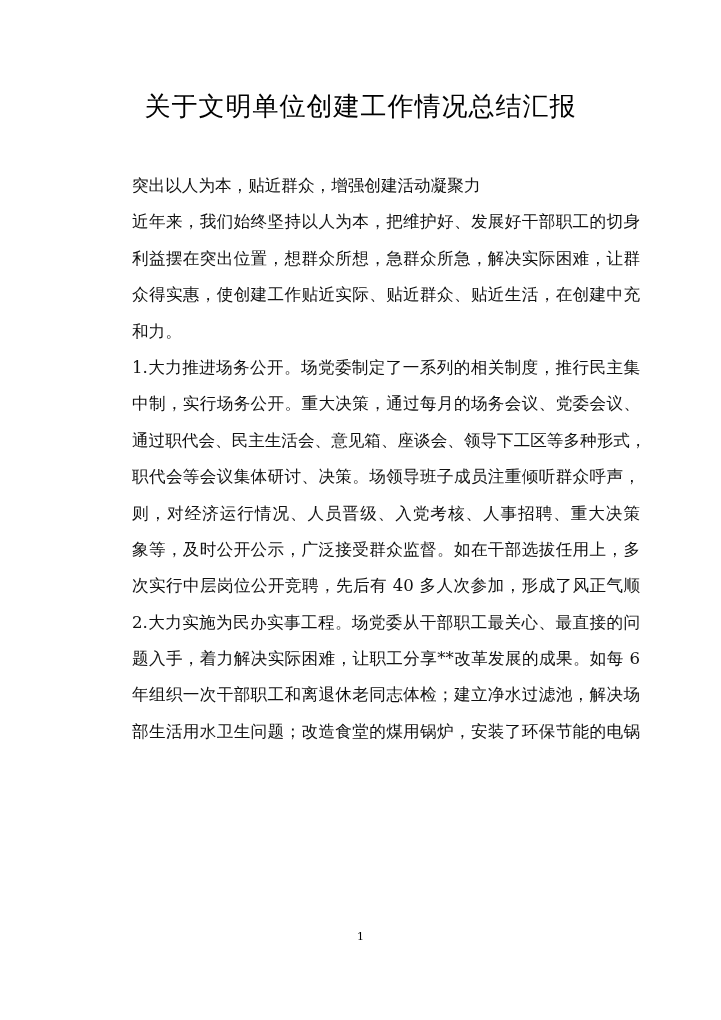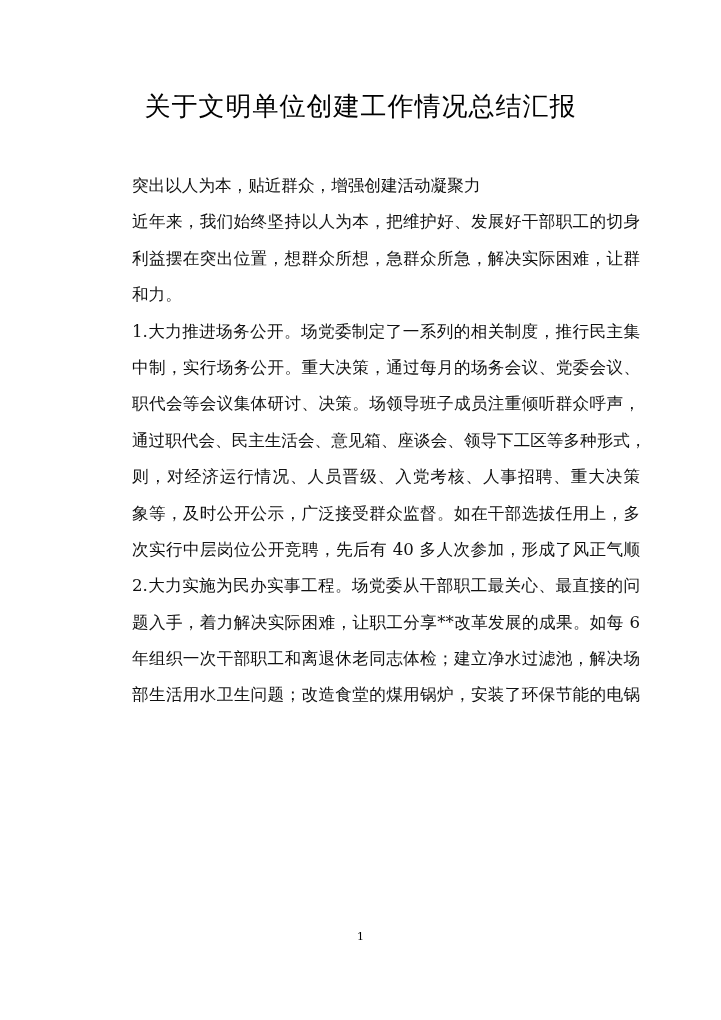--- a/index.html
+++ b/index.html
@@ -24,6 +24,7 @@
       <div class="line last">突出以人为本，贴近群众，增强创建活动凝聚力</div>
       <div class="line">近年来，我们始终坚持以人为本，把维护好、发展好干部职工的切身</div>
       <div class="line">利益摆在突出位置，想群众所想，急群众所急，解决实际困难，让群</div>
+      <div class="line">众得实惠，使创建工作贴近实际、贴近群众、贴近生活，在创建中充</div>
       <div class="line last">和力。</div>
       <div class="line">1.大力推进场务公开。场党委制定了一系列的相关制度，推行民主集</div>
       <div class="line">中制，实行场务公开。重大决策，通过每月的场务会议、党委会议、</div>

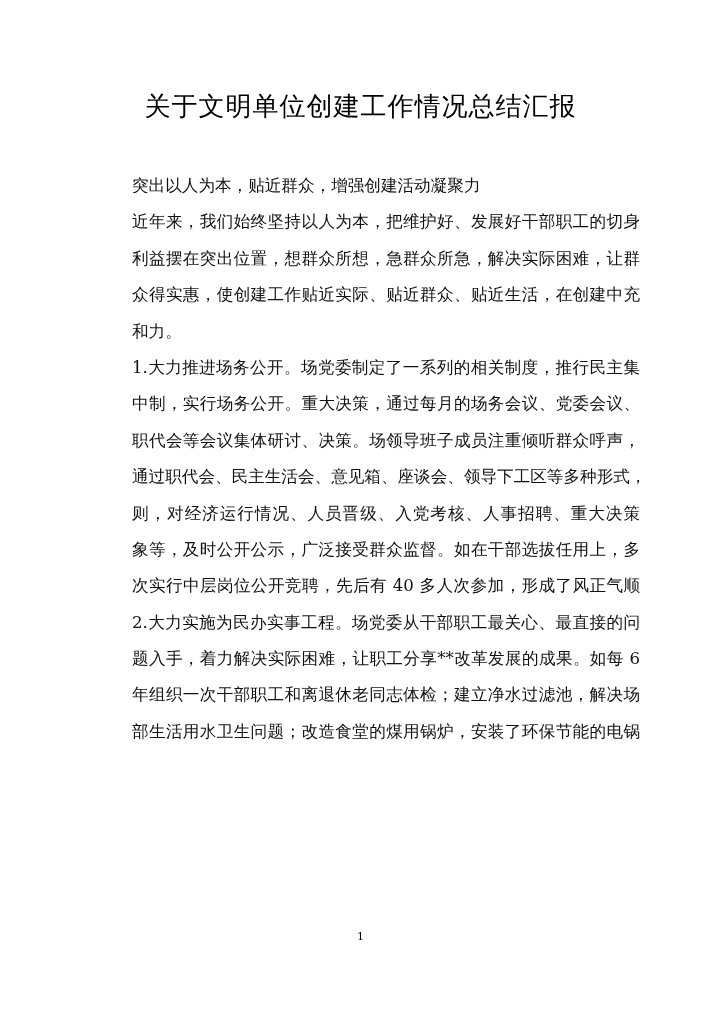--- a/index.html
+++ b/index.html
@@ -28,8 +28,8 @@
       <div class="line last">和力。</div>
       <div class="line">1.大力推进场务公开。场党委制定了一系列的相关制度，推行民主集</div>
       <div class="line">中制，实行场务公开。重大决策，通过每月的场务会议、党委会议、</div>
+      <div class="line">通过职代会、民主生活会、意见箱、座谈会、领导下工区等多种形式，</div>
       <div class="line">职代会等会议集体研讨、决策。场领导班子成员注重倾听群众呼声，</div>
-      <div class="line">通过职代会、民主生活会、意见箱、座谈会、领导下工区等多种形式，</div>
       <div class="line">则，对经济运行情况、人员晋级、入党考核、人事招聘、重大决策</div>
       <div class="line">象等，及时公开公示，广泛接受群众监督。如在干部选拔任用上，多</div>
       <div class="line">次实行中层岗位公开竞聘，先后有 40 多人次参加，形成了风正气顺</div>

